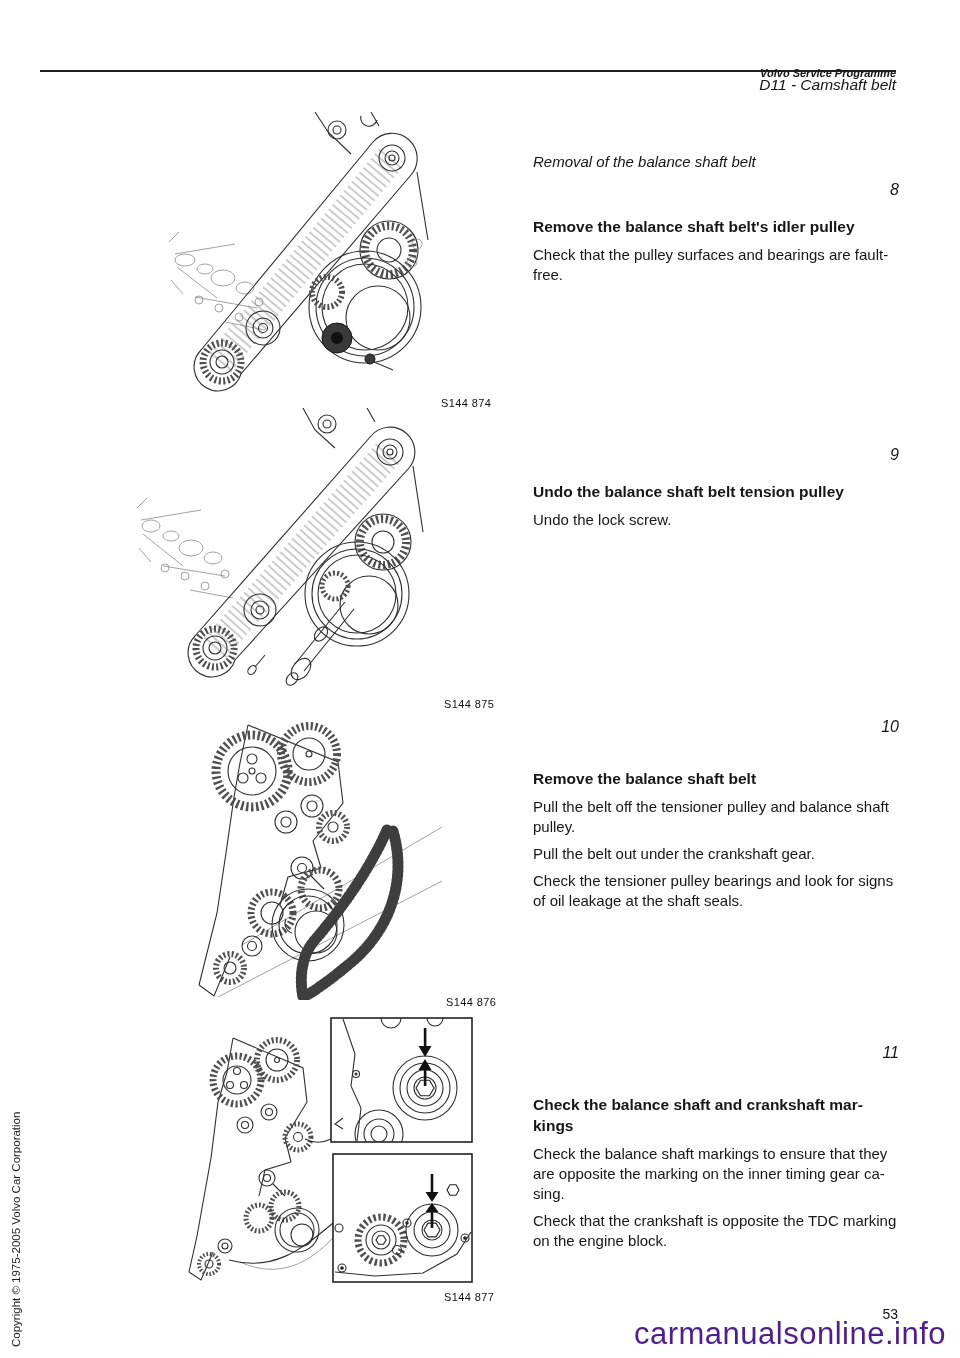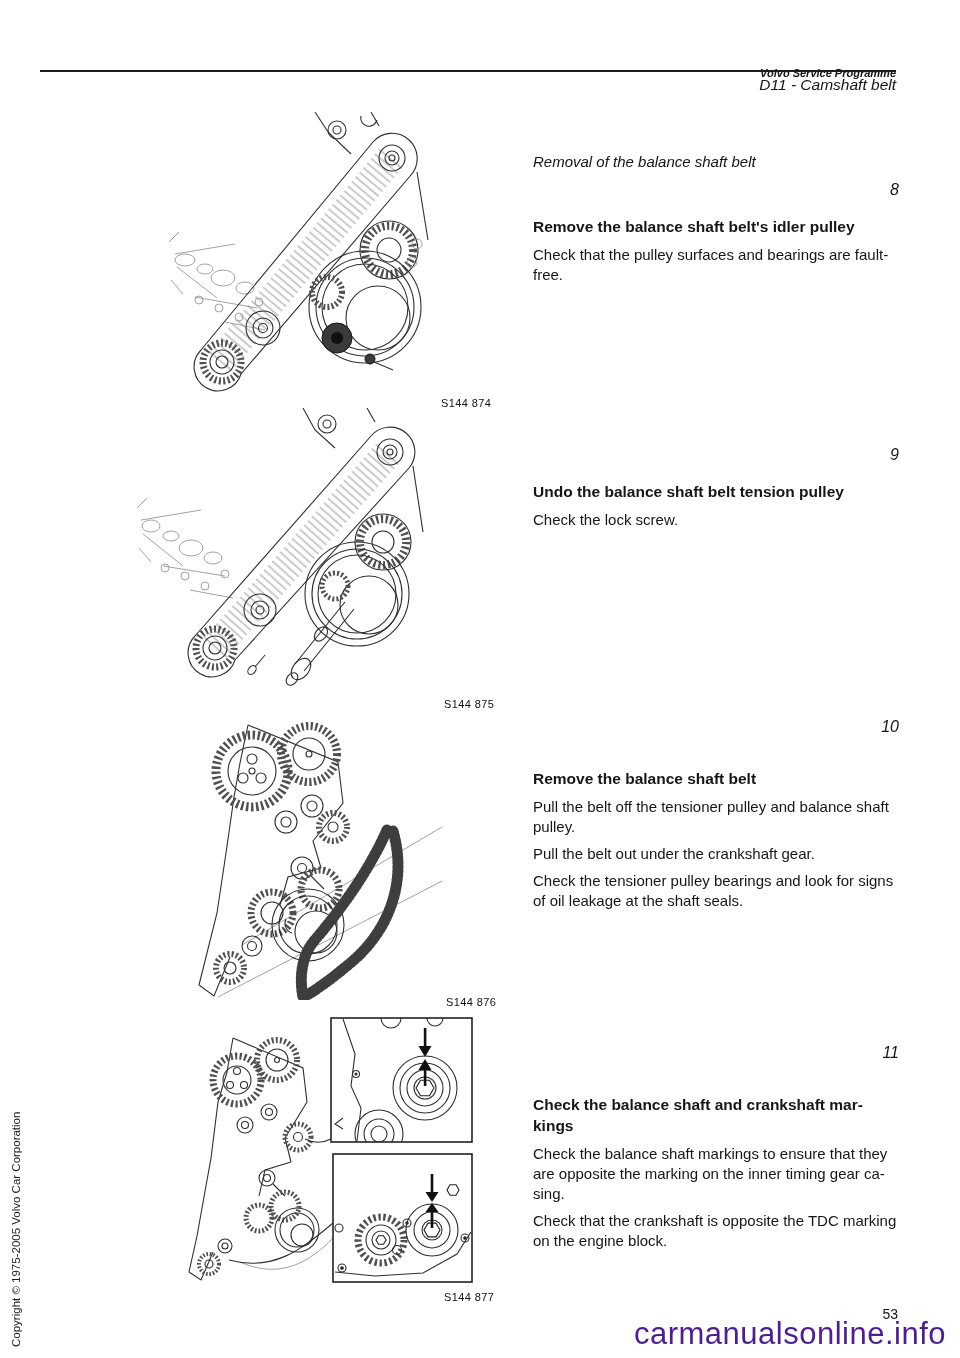--- a/index.html
+++ b/index.html
@@ -343,7 +343,7 @@
     <div class="sec-num" style="margin-top:0;">9</div>
     <div class="sec-head">Undo the balance shaft belt tension pulley</div>
     <div class="sec-body">
-      <p>Check the lock screw.</p>
+      <p>Undo the lock screw.</p>
     </div>
   </div>
 

